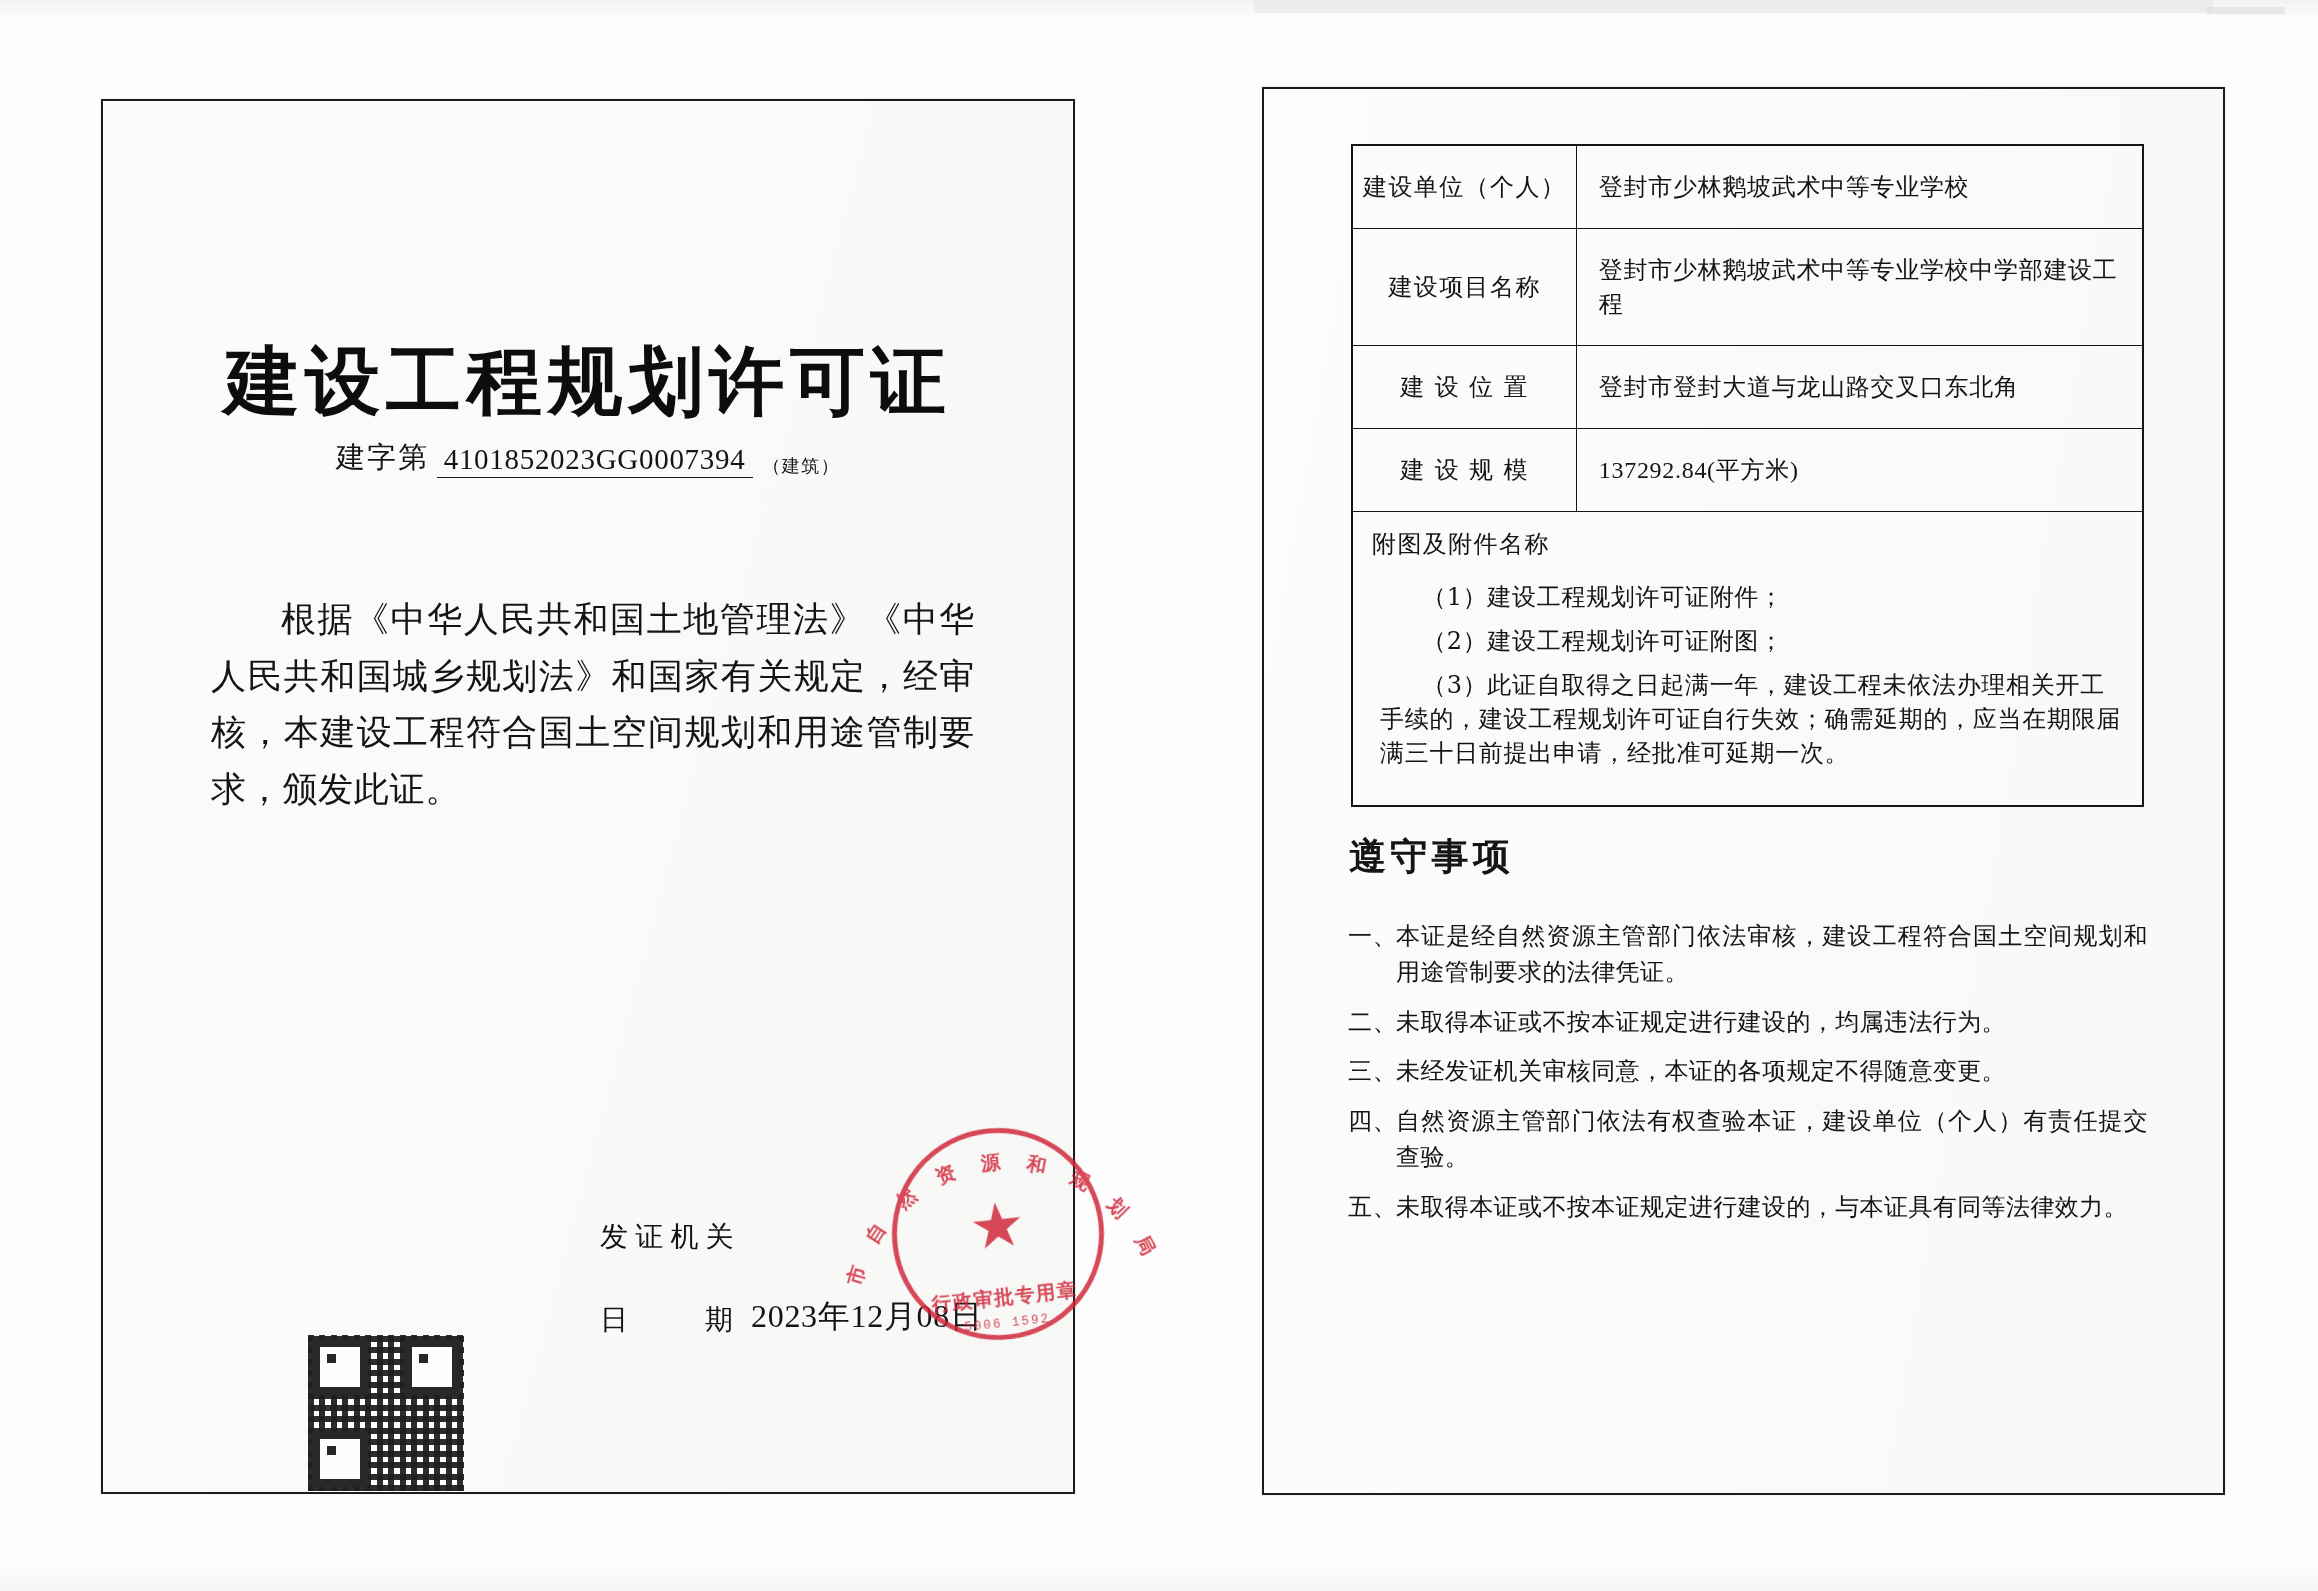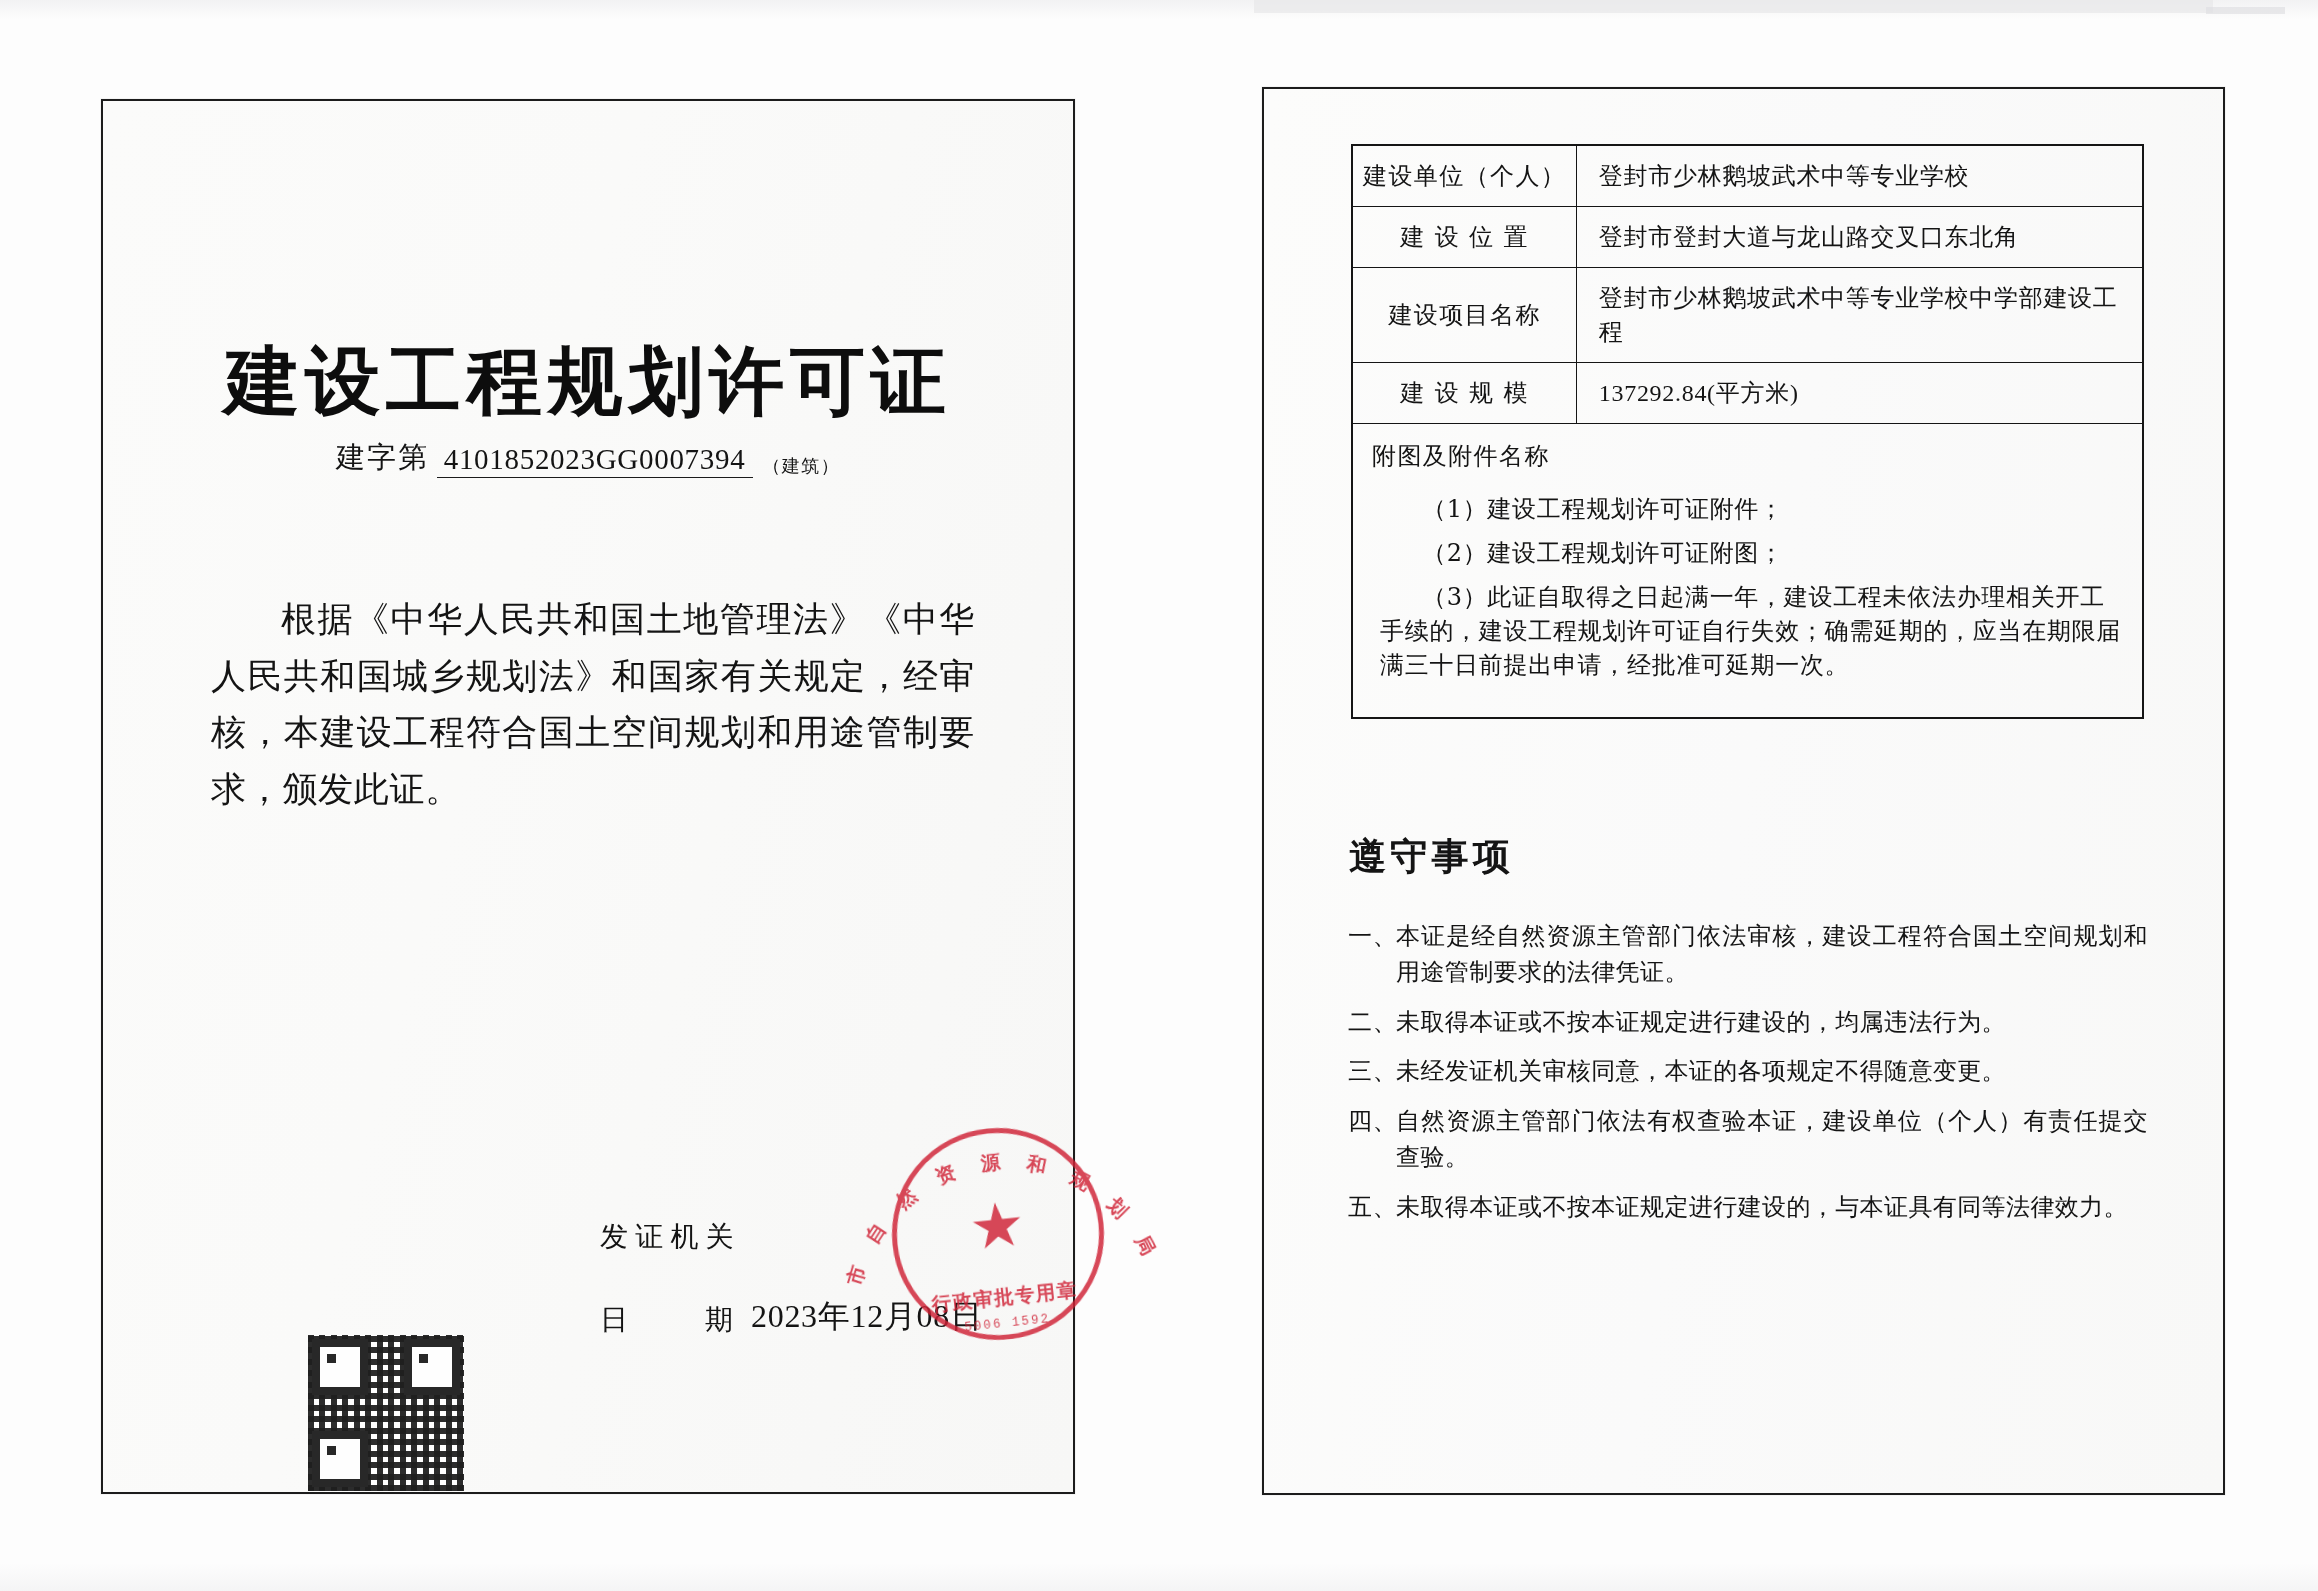--- a/index.html
+++ b/index.html
@@ -262,7 +262,7 @@
   }
   .info-table td {
     border: 1.4px solid #151515;
-    padding: 13px 10px;
+    padding: 24px 10px;
     vertical-align: middle;
     font-size: 24px;
     line-height: 1.42;

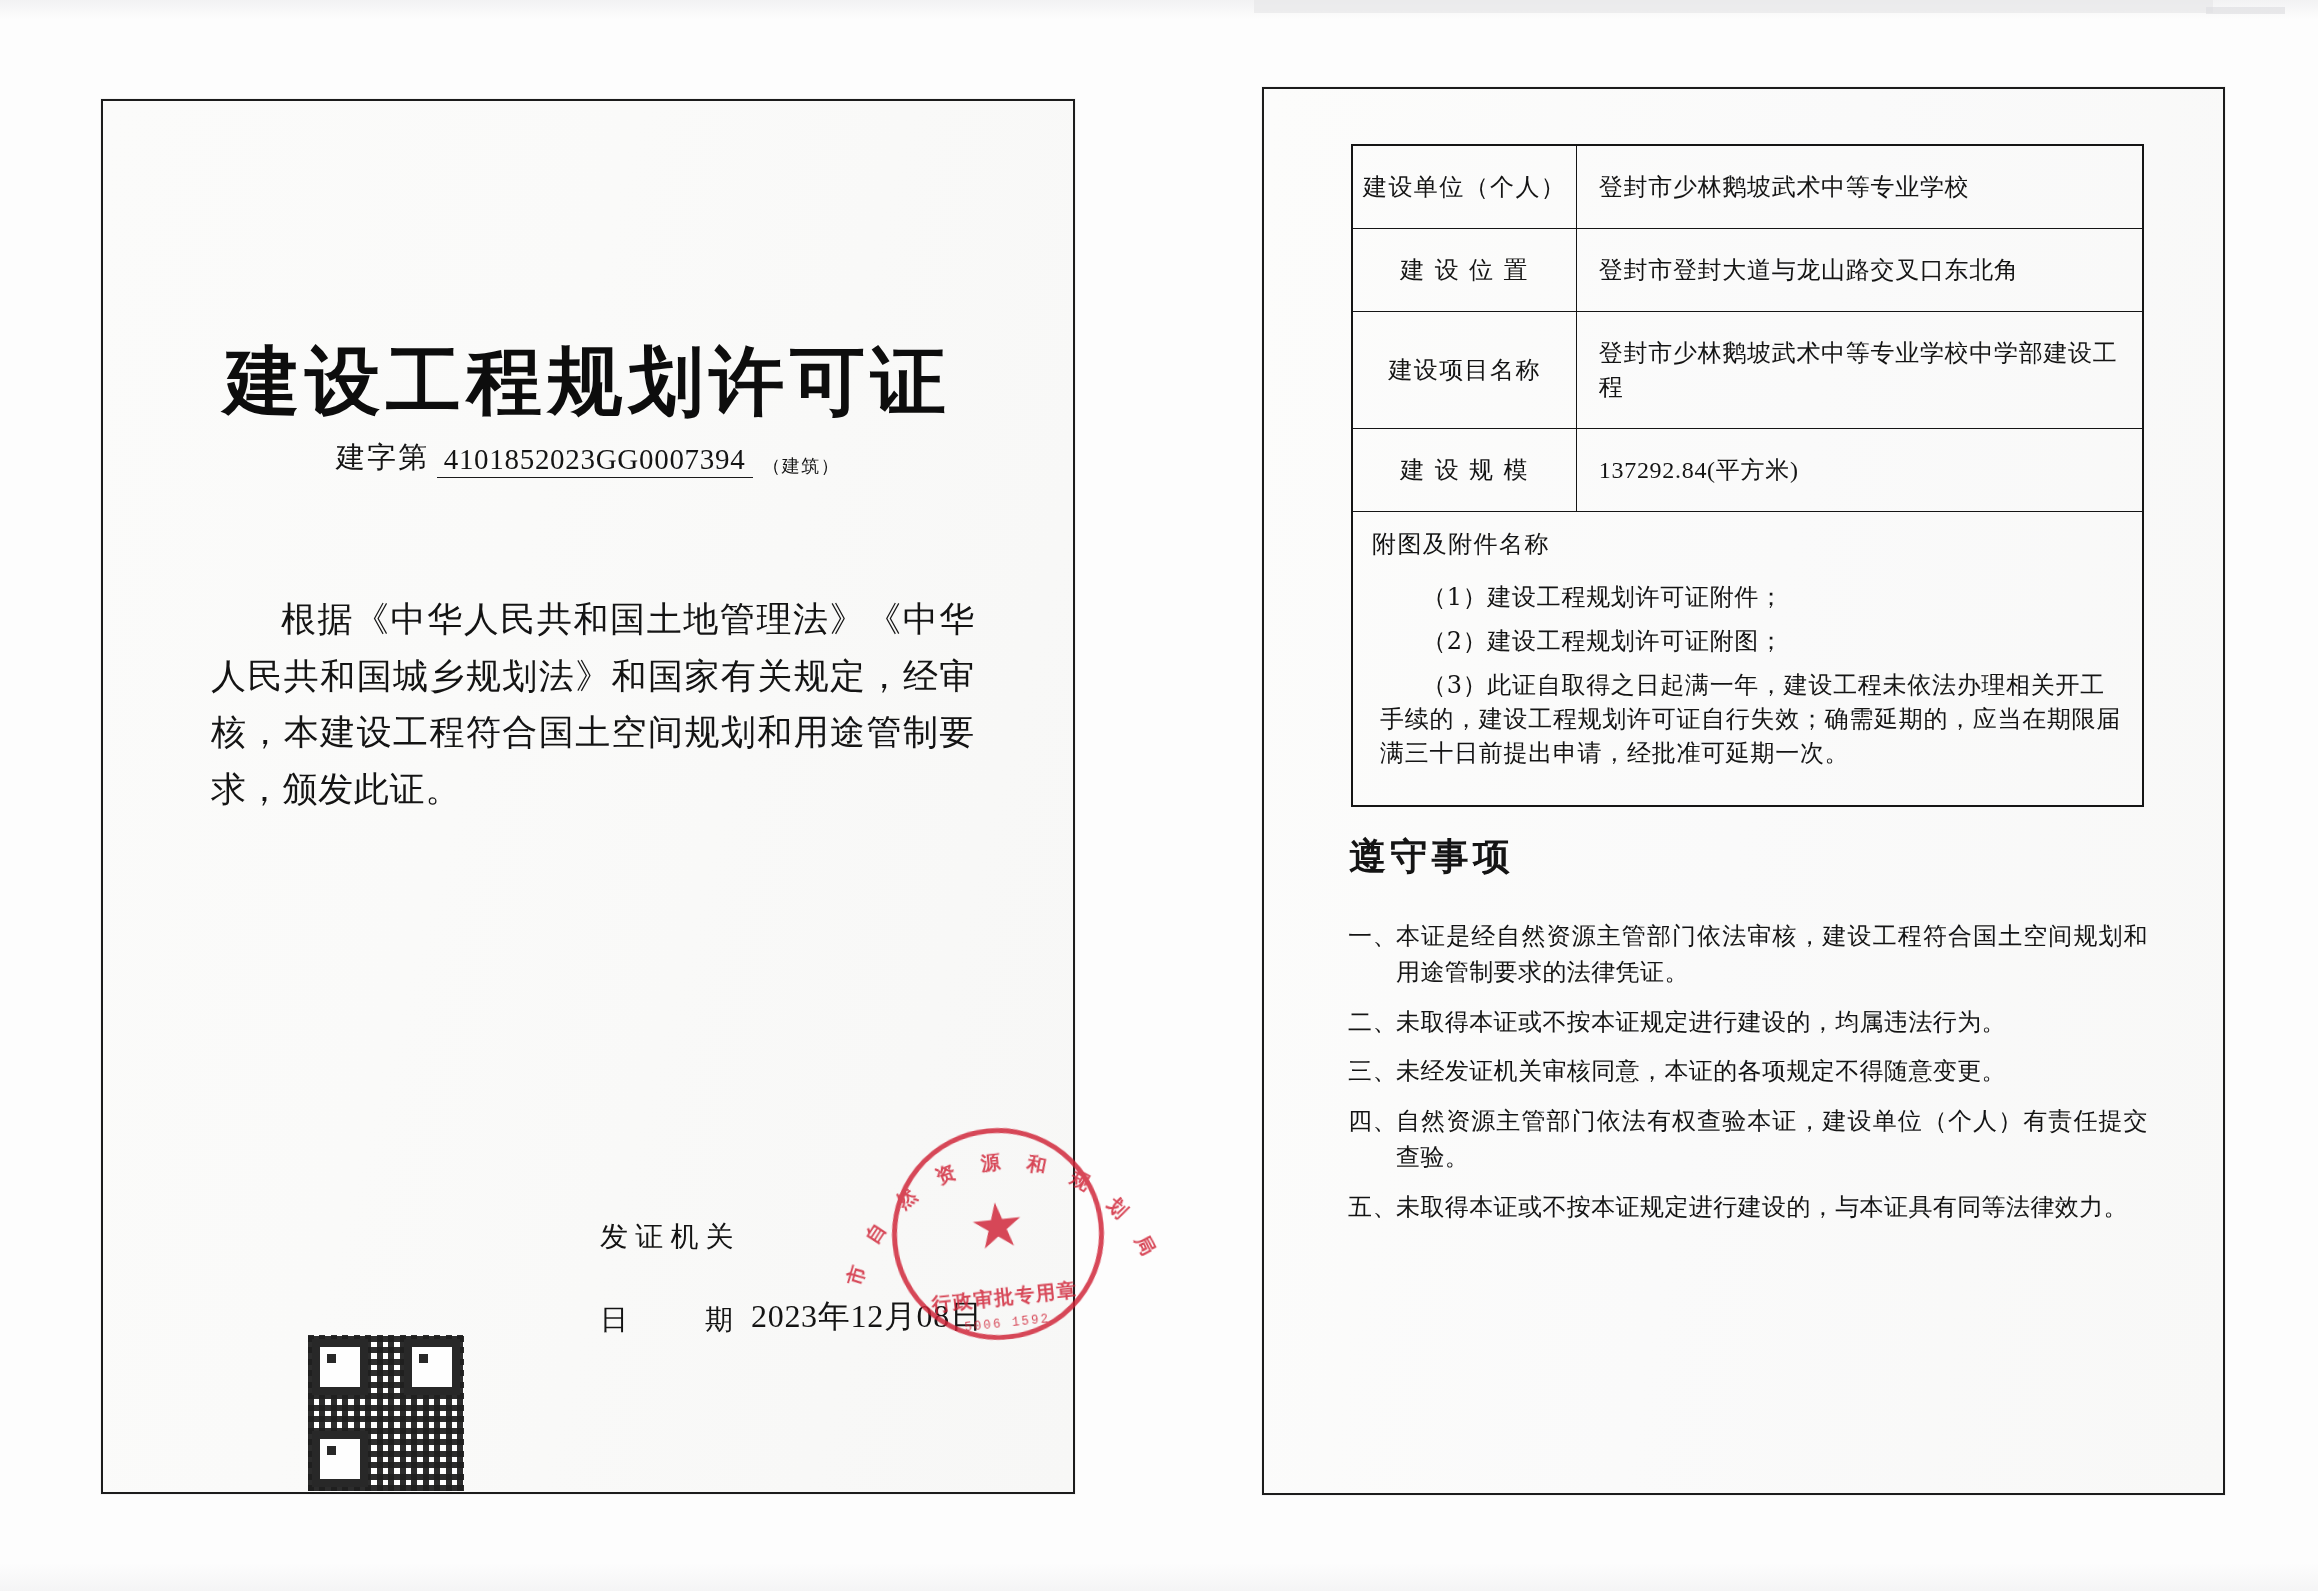--- a/index.html
+++ b/index.html
@@ -392,12 +392,12 @@
           <td class="val">登封市少林鹅坡武术中等专业学校</td>
         </tr>
         <tr>
+          <td class="key">建设项目名称</td>
+          <td class="val">登封市少林鹅坡武术中等专业学校中学部建设工程</td>
+        </tr>
+        <tr>
           <td class="key">建 设 位 置</td>
           <td class="val">登封市登封大道与龙山路交叉口东北角</td>
-        </tr>
-        <tr>
-          <td class="key">建设项目名称</td>
-          <td class="val">登封市少林鹅坡武术中等专业学校中学部建设工程</td>
         </tr>
         <tr>
           <td class="key">建 设 规 模</td>

